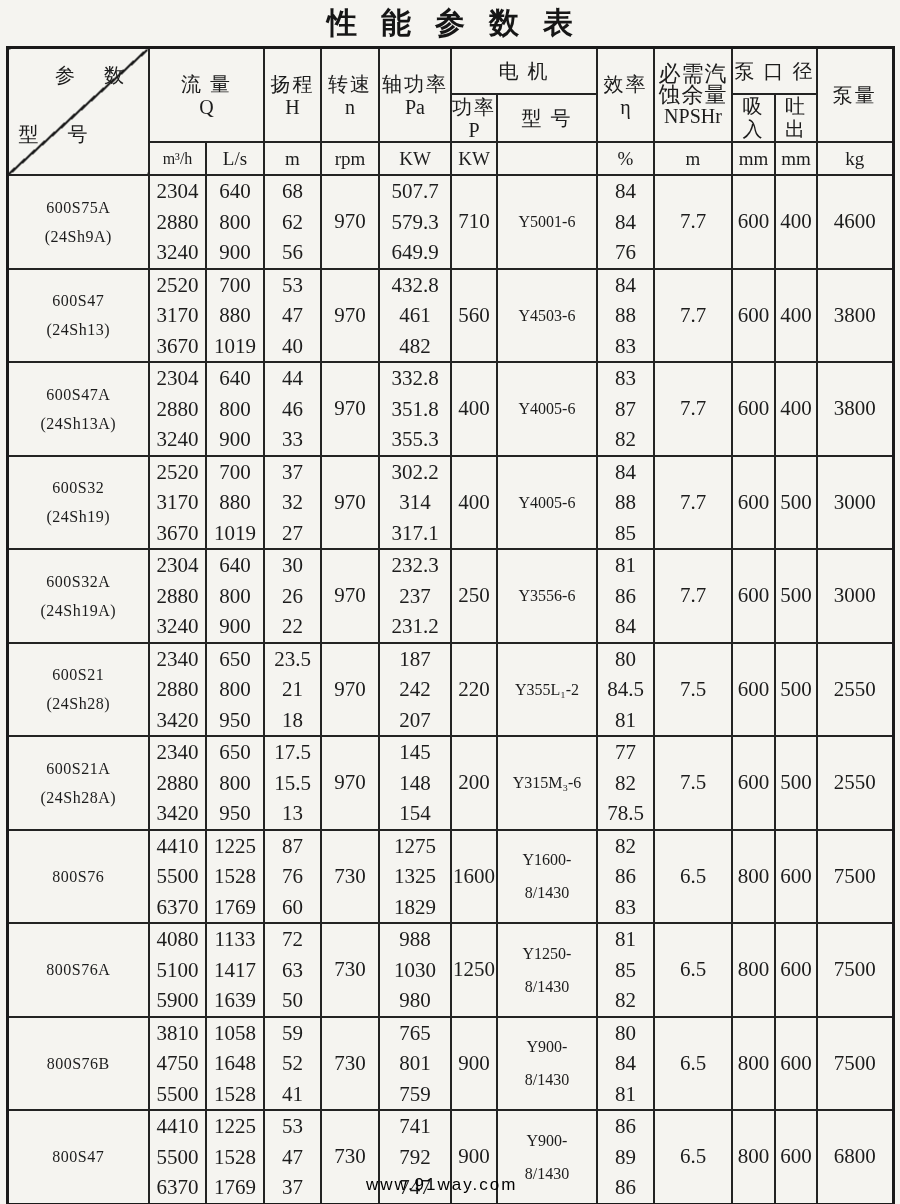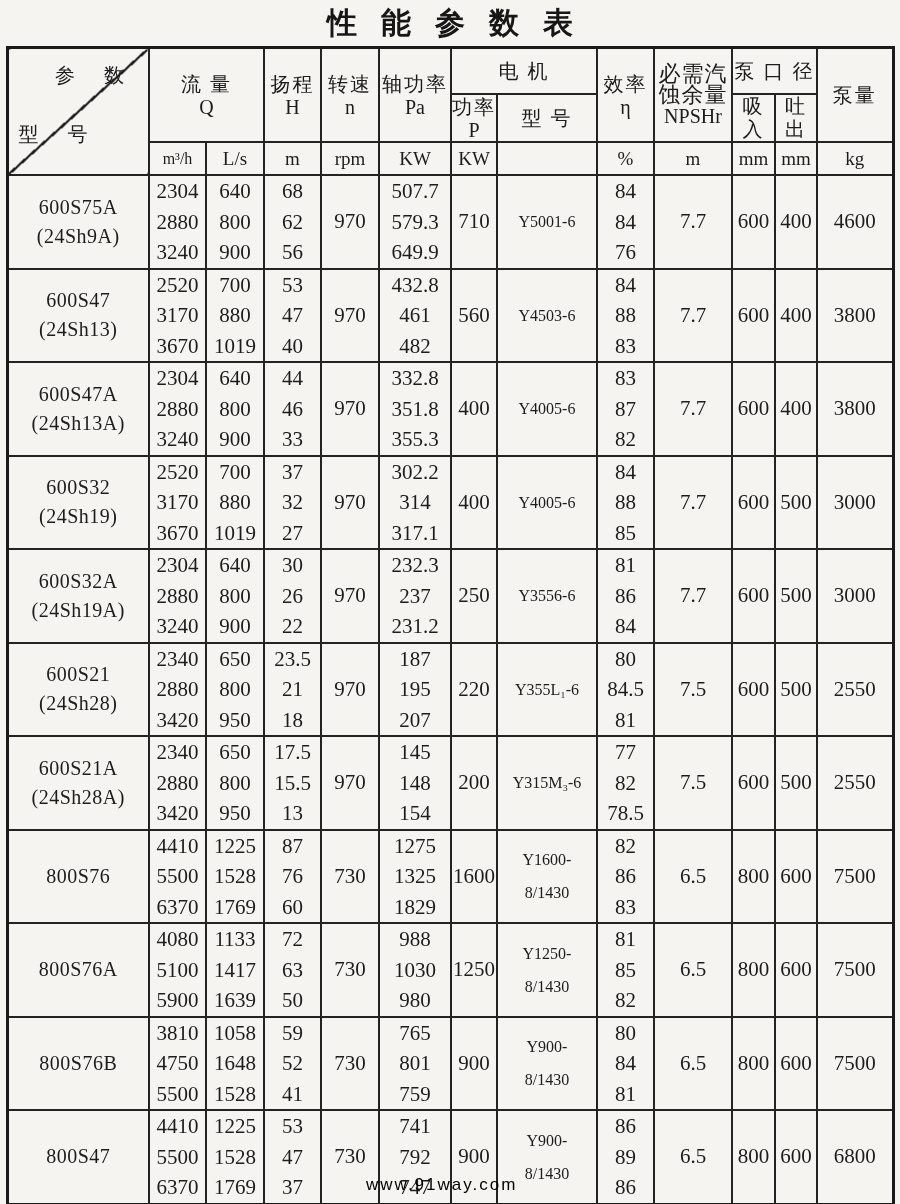--- a/index.html
+++ b/index.html
@@ -64,7 +64,7 @@
   .spec tbody tr{height:93px;}
   .spec tbody td{font-size:21px;}
   .ln{line-height:30.5px;font-size:21px;}
-  .model-cell .ln{font-size:20px;line-height:29px;letter-spacing:0.5px;}
+  .model-cell .ln{font-size:16px;line-height:29px;letter-spacing:0.5px;}
   .motor-cell .ln{font-size:16px;line-height:33px;}
   .single{font-size:21px;}
   .watermark{

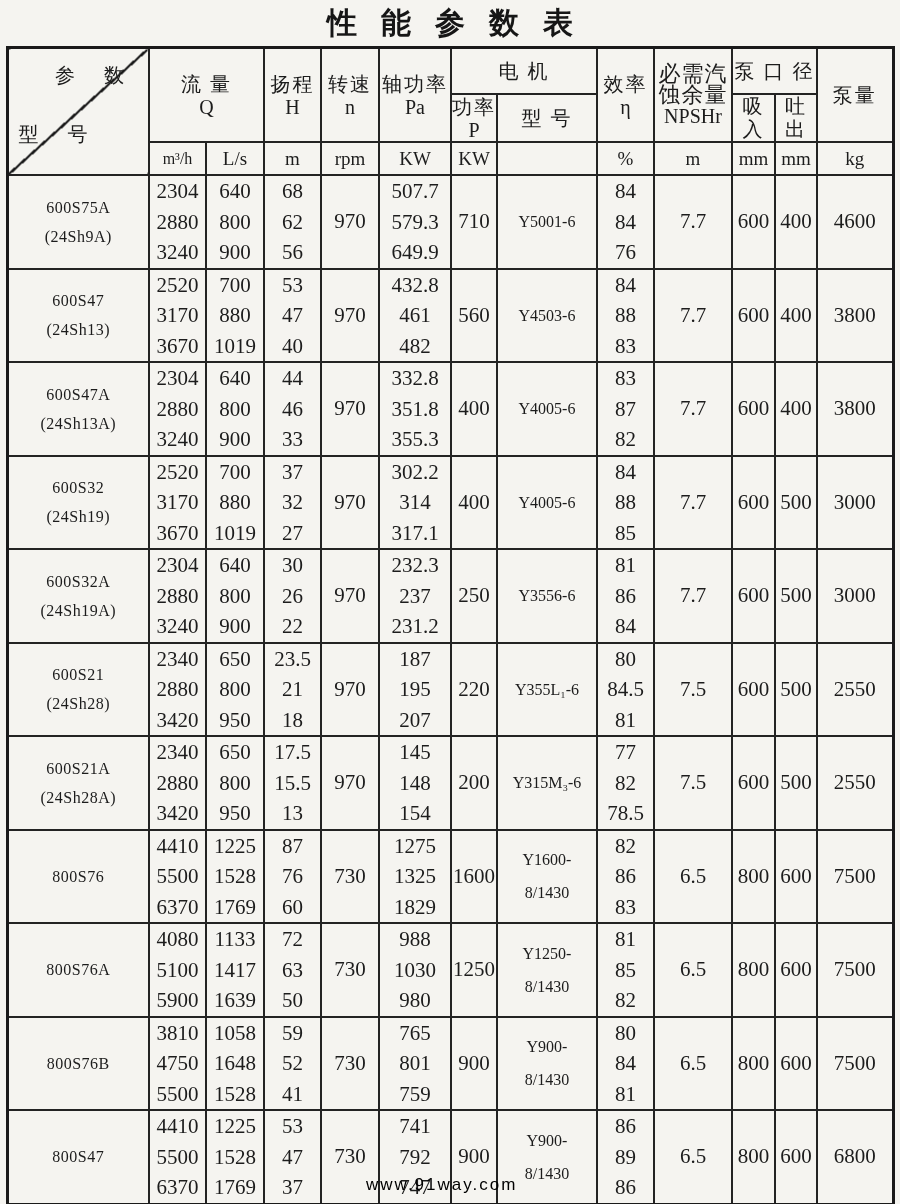--- a/index.html
+++ b/index.html
@@ -380,7 +380,7 @@
           <td class="single">970</td>
           <td>
             <div class="ln">187</div>
-            <div class="ln">195</div>
+            <div class="ln">242</div>
             <div class="ln">207</div>
           </td>
           <td class="single">220</td>

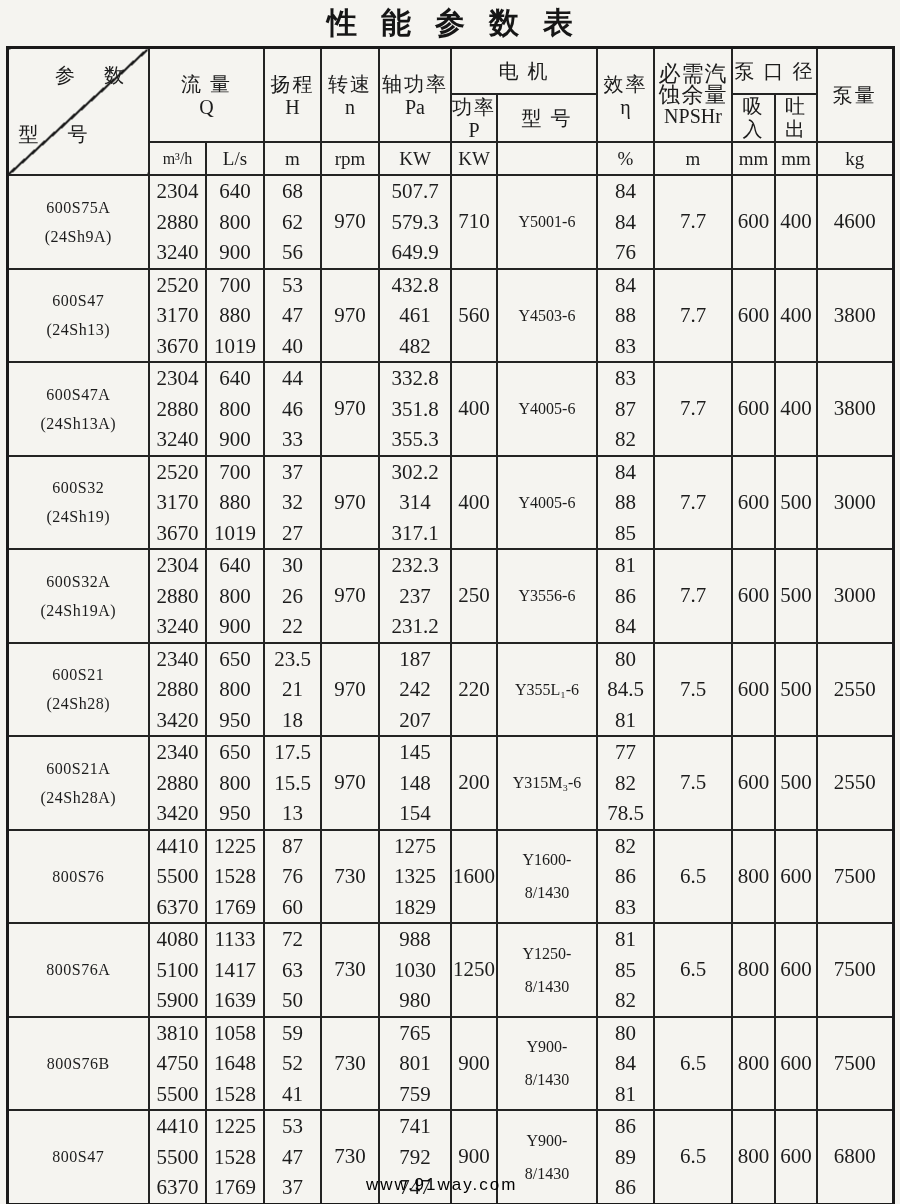--- a/index.html
+++ b/index.html
@@ -385,7 +385,7 @@
           </td>
           <td class="single">220</td>
           <td class="motor-cell">
-            <div class="ln">Y355L₁-6</div>
+            <div class="ln">Y355L₁-2</div>
           </td>
           <td>
             <div class="ln">80</div>

